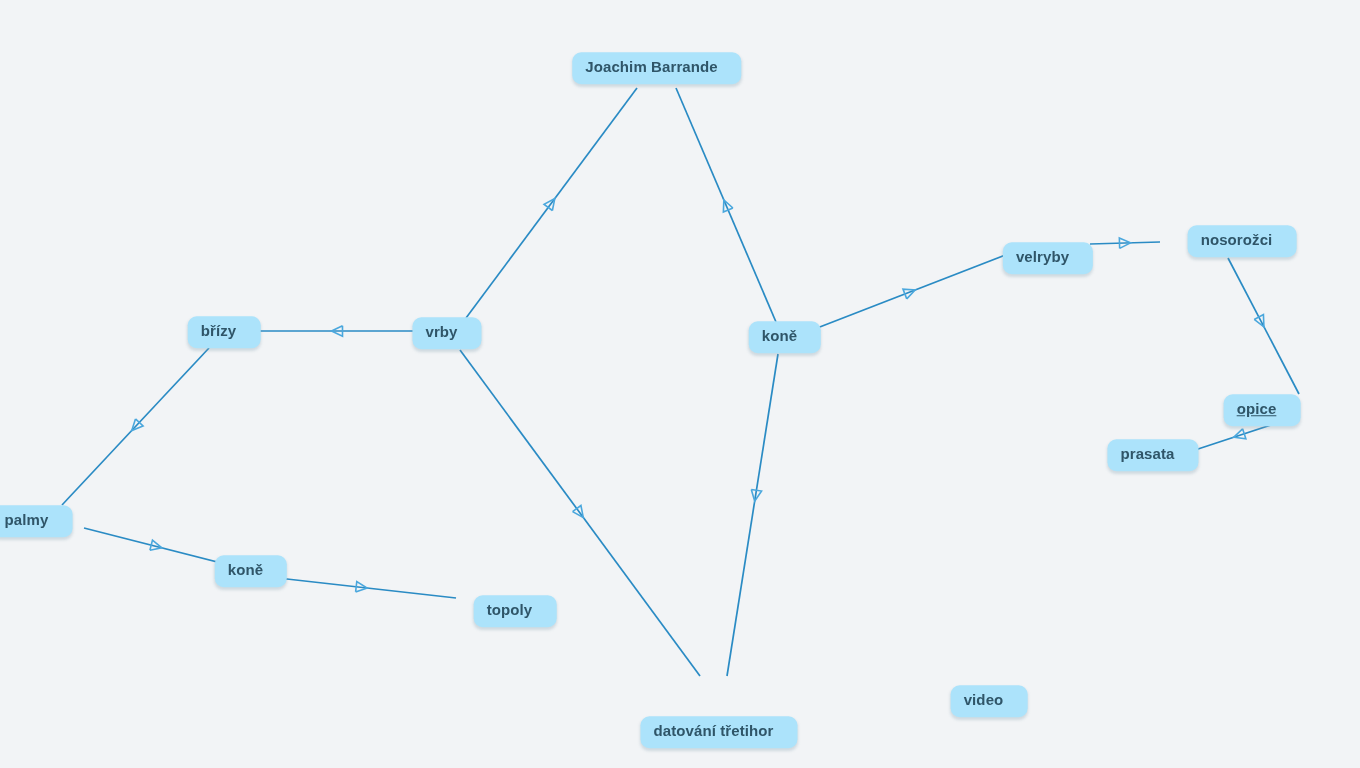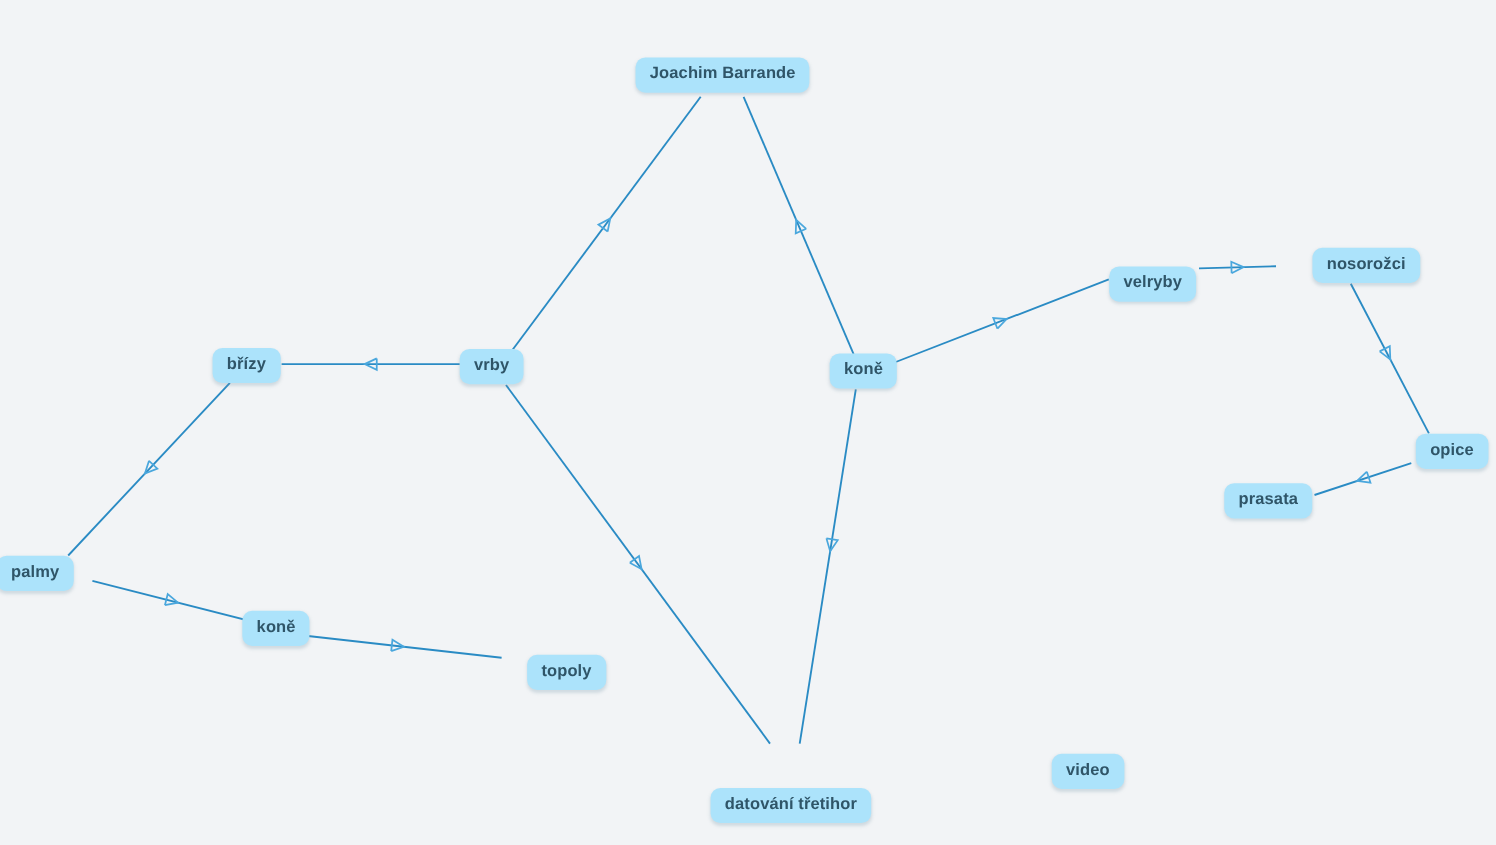--- a/index.html
+++ b/index.html
@@ -30,7 +30,7 @@
     background: #ace3fb;
     color: #2f5568;
     border-radius: 9px;
-    padding: 7px 13px 8px 13px;
+    padding: 7px 24px 8px 13px;
     font-size: 15px;
     font-weight: bold;
     line-height: 1.1;

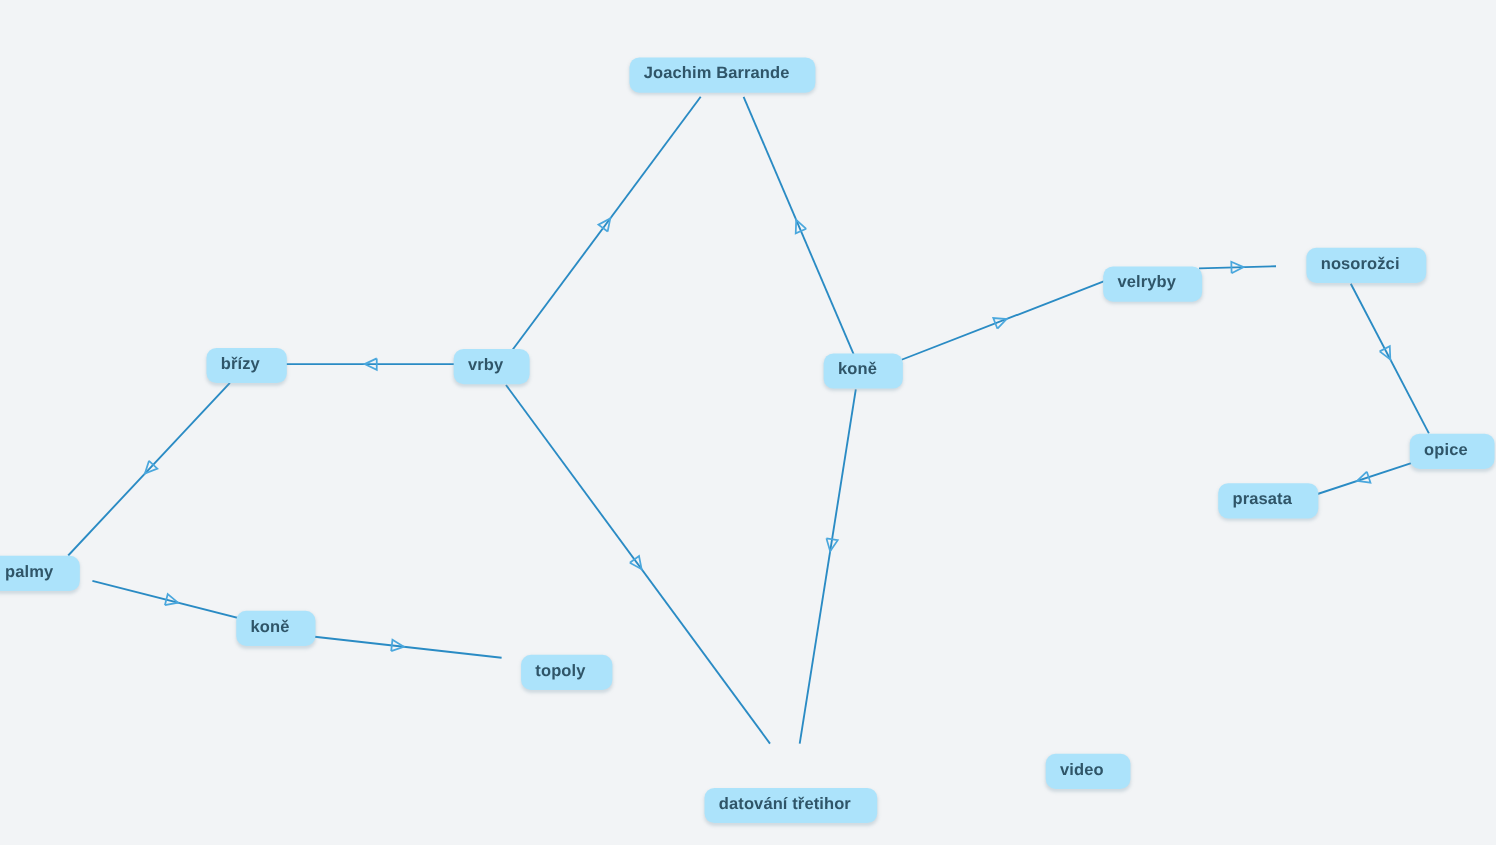--- a/index.html
+++ b/index.html
@@ -114,7 +114,7 @@
       <div class="graph-node" style="left: 785px; top: 337px;">koně</div>
       <div class="graph-node" style="left: 1048px; top: 246px; margin-top: 12px;">velryby</div>
       <div class="graph-node" style="left: 1210px; top: 241px; margin-left: 32px;">nosorožci</div>
-      <div class="graph-node" style="left: 1320px; top: 410px;">opice</div>
+      <div class="graph-node" style="left: 1262px; top: 410px; text-decoration: underline;">opice</div>
       <div class="graph-node" style="left: 1153px; top: 455px;">prasata</div>
       <div class="graph-node" style="left: 719px; top: 692px; margin-top: 40px;">datování třetihor</div>
       <div class="graph-node" style="left: 989px; top: 701px;">video</div>

